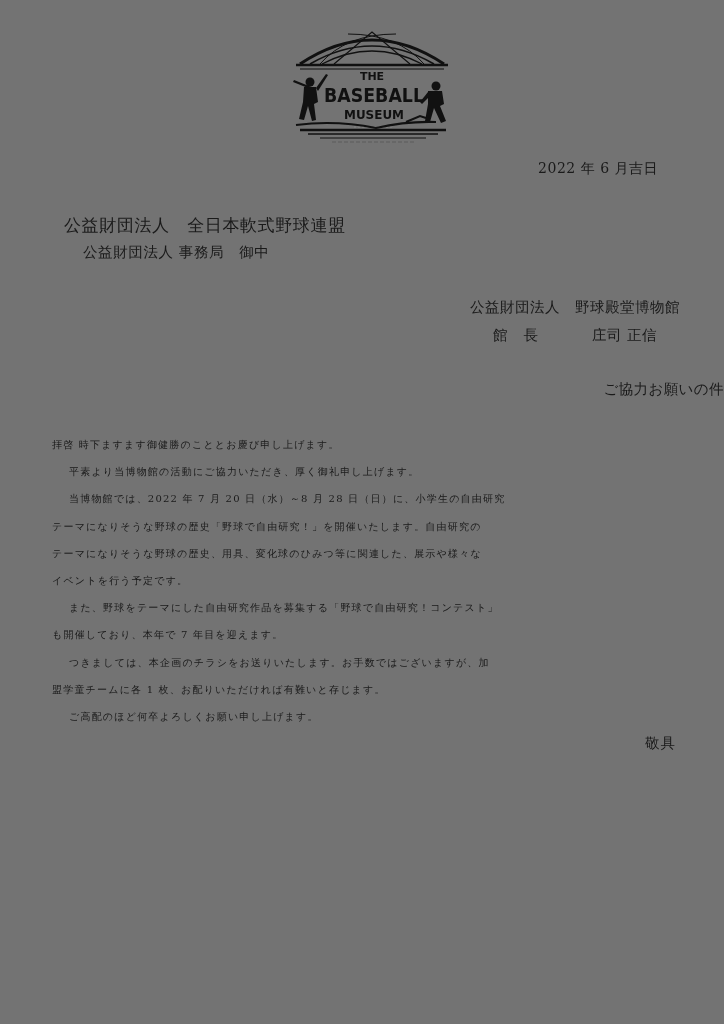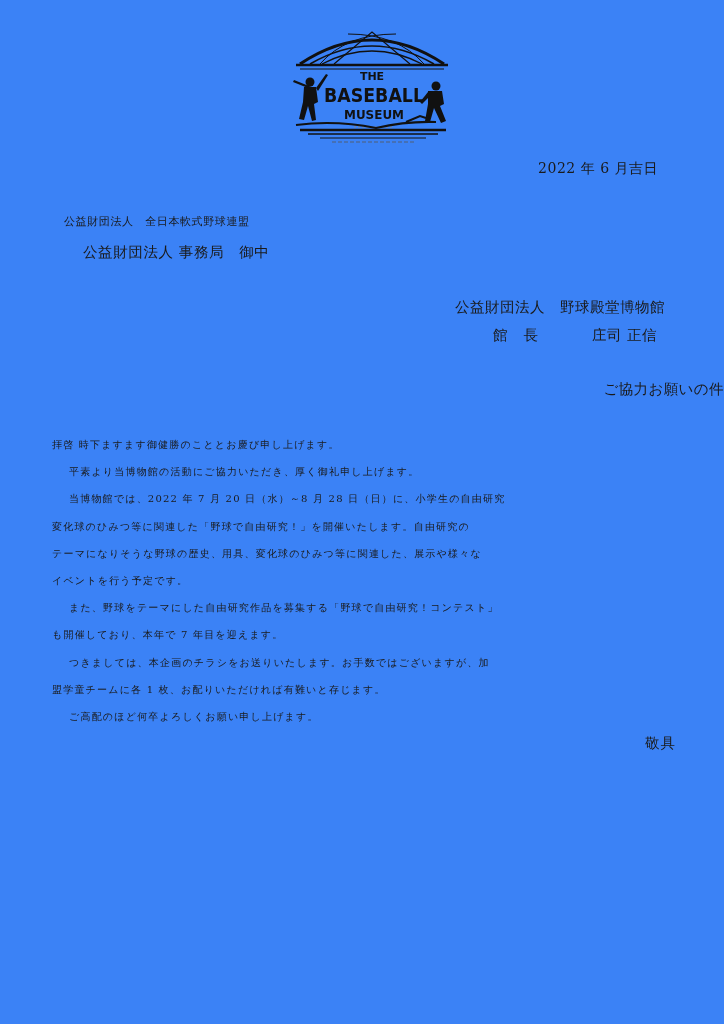--- a/index.html
+++ b/index.html
@@ -19,7 +19,7 @@
       position: absolute;
       left: 0; top: 0;
       width: 724px; height: 1024px;
-      background: #3b82f6;
+      background: #737373;
     }
     .logo {
       position: absolute;

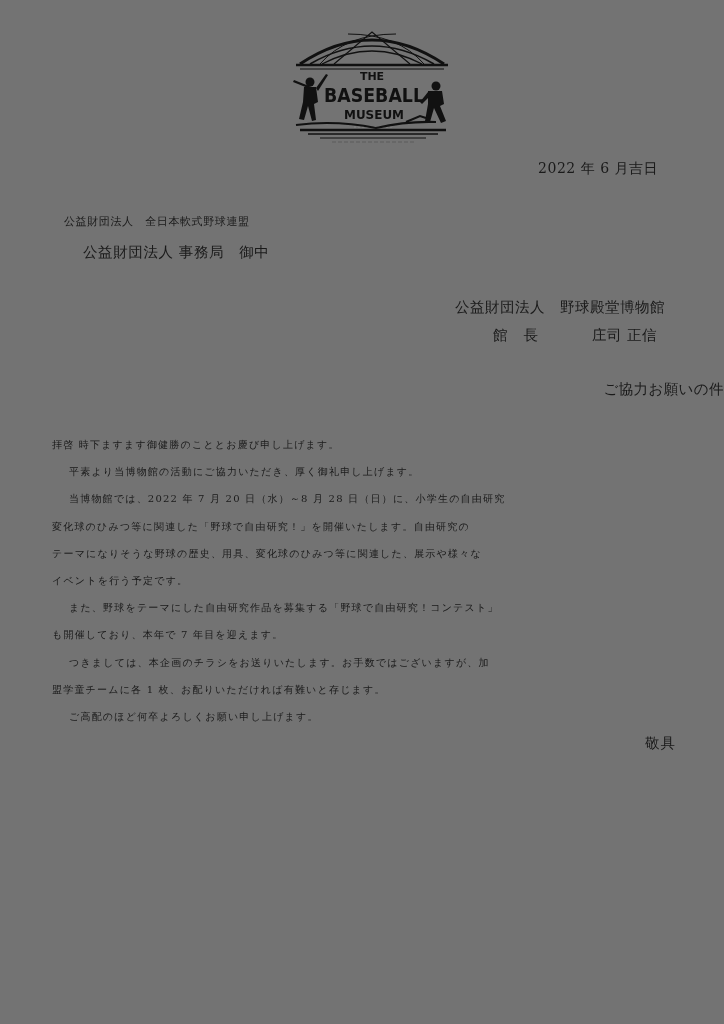--- a/index.html
+++ b/index.html
@@ -38,7 +38,7 @@
     .addr1 {
       left: 64px;
       top: 214px;
-      font-size: 11px;
+      font-size: 17px;
       letter-spacing: 0.6px;
     }
     .addr2 {

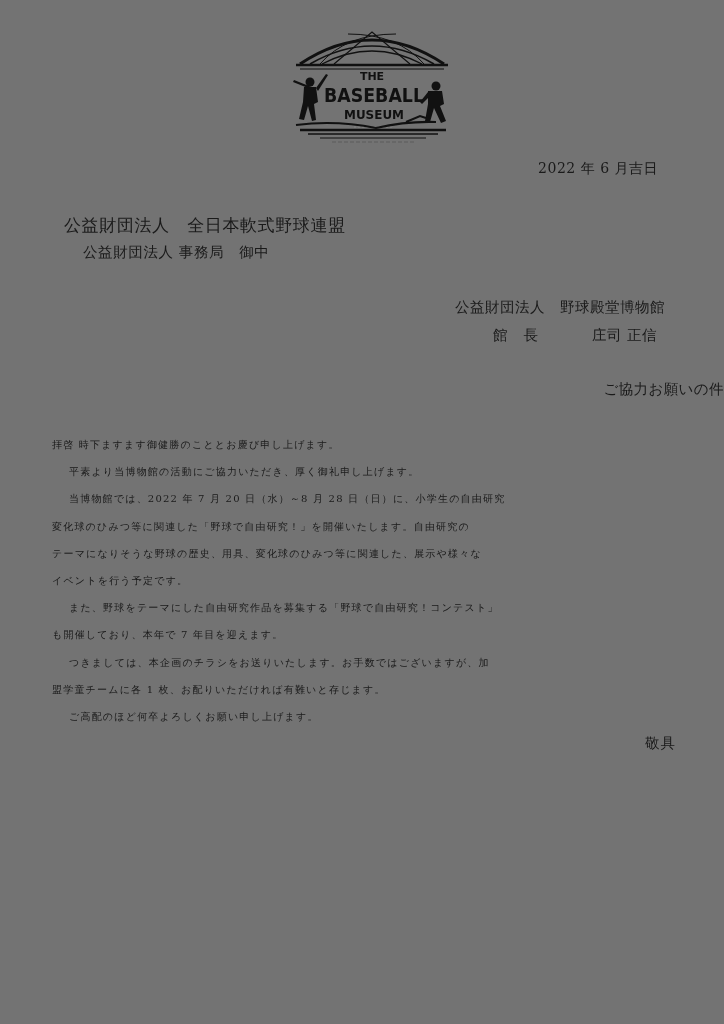--- a/index.html
+++ b/index.html
@@ -48,7 +48,7 @@
       letter-spacing: 0.6px;
     }
     .sender1 {
-      right: 59px;
+      right: 44px;
       top: 298px;
       font-size: 14.5px;
       letter-spacing: 0.5px;

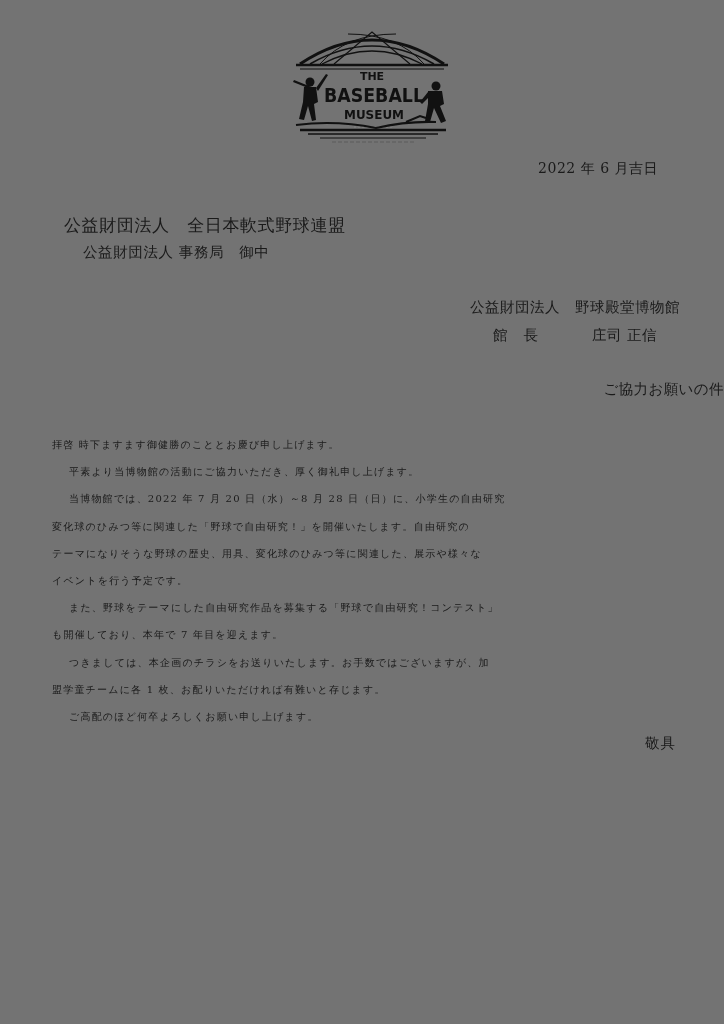--- a/index.html
+++ b/index.html
@@ -152,7 +152,7 @@
     <span class="line">拝啓 時下ますます御健勝のこととお慶び申し上げます。</span>
     <span class="line indent">平素より当博物館の活動にご協力いただき、厚く御礼申し上げます。</span>
     <span class="line indent">当博物館では、2022 年 7 月 20 日（水）～8 月 28 日（日）に、小学生の自由研究</span>
-    <span class="line">変化球のひみつ等に関連した「野球で自由研究！」を開催いたします。自由研究の</span>
+    <span class="line">テーマになりそうな野球の歴史「野球で自由研究！」を開催いたします。自由研究の</span>
     <span class="line">テーマになりそうな野球の歴史、用具、変化球のひみつ等に関連した、展示や様々な</span>
     <span class="line">イベントを行う予定です。</span>
     <span class="line indent">また、野球をテーマにした自由研究作品を募集する「野球で自由研究！コンテスト」</span>

